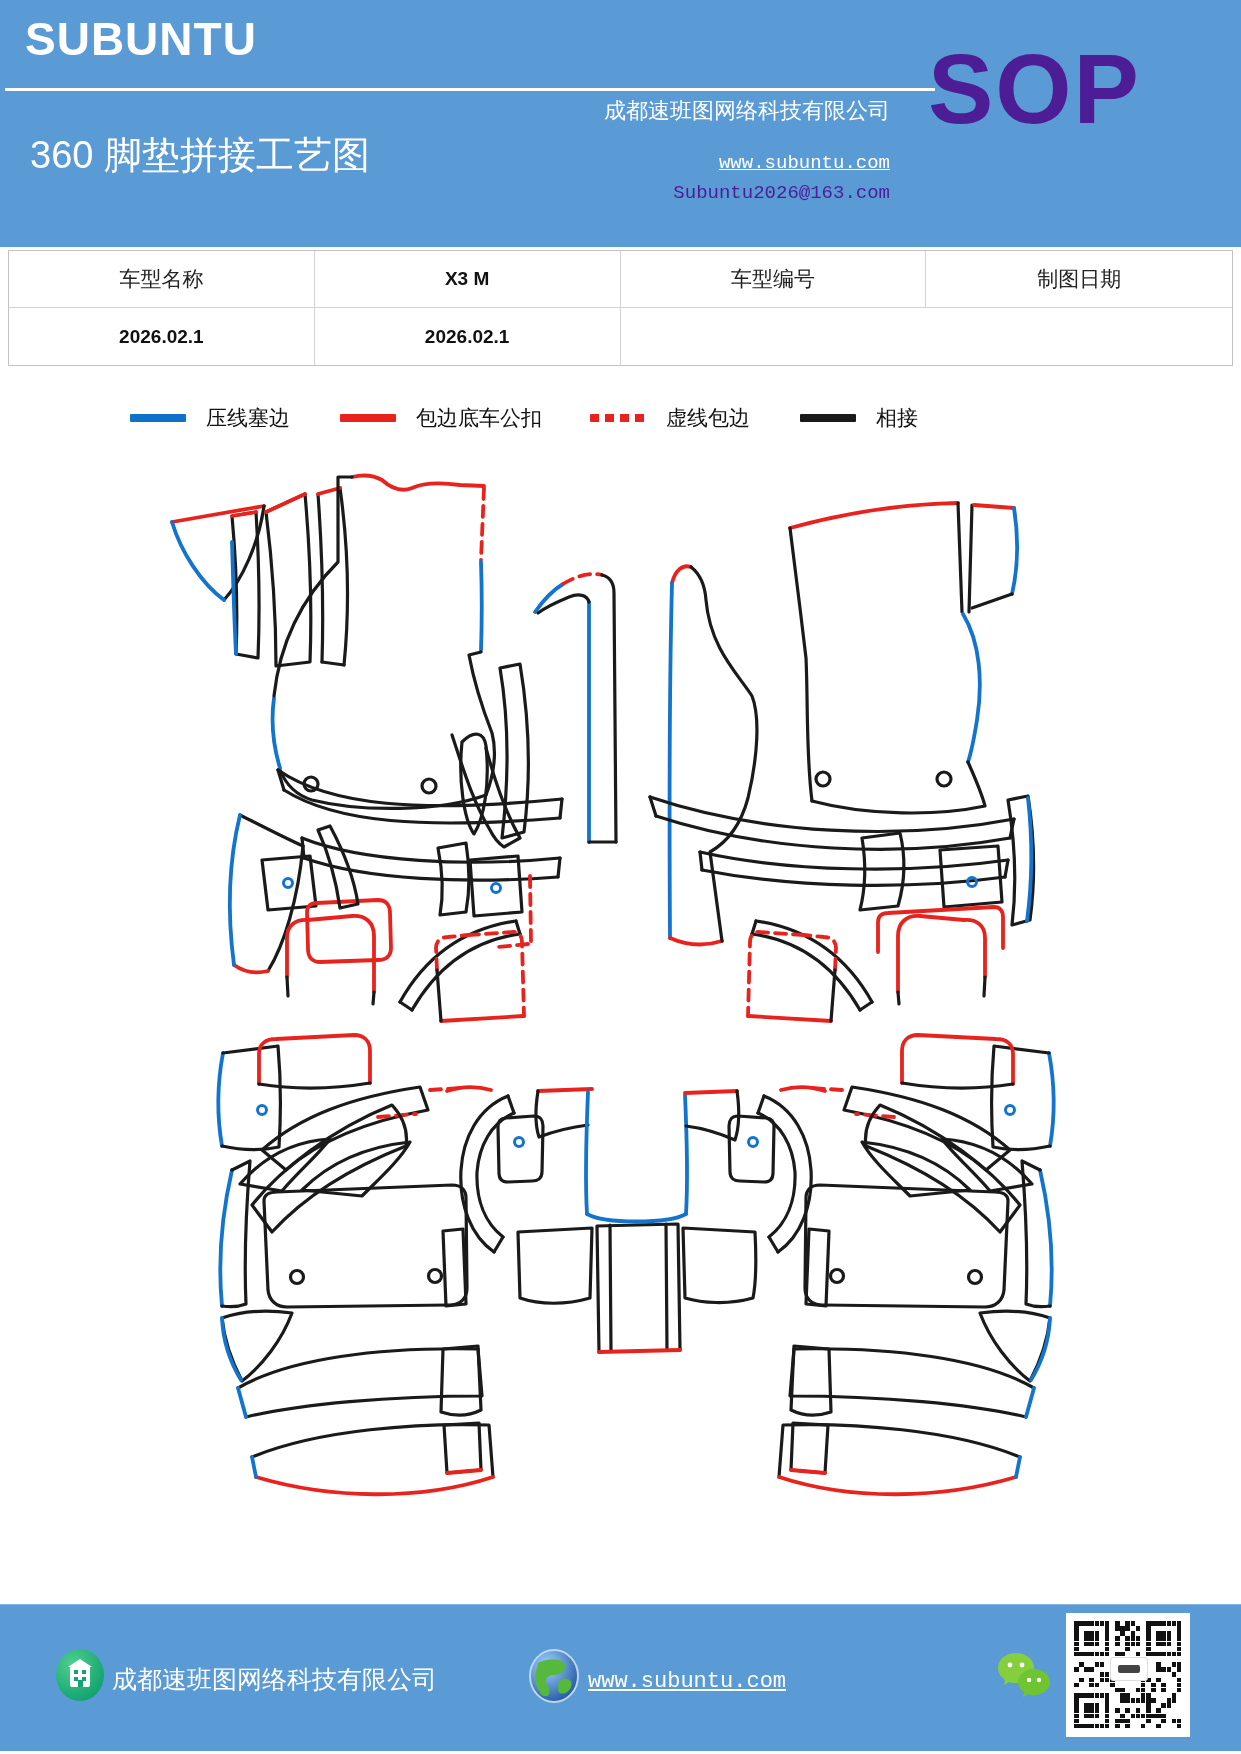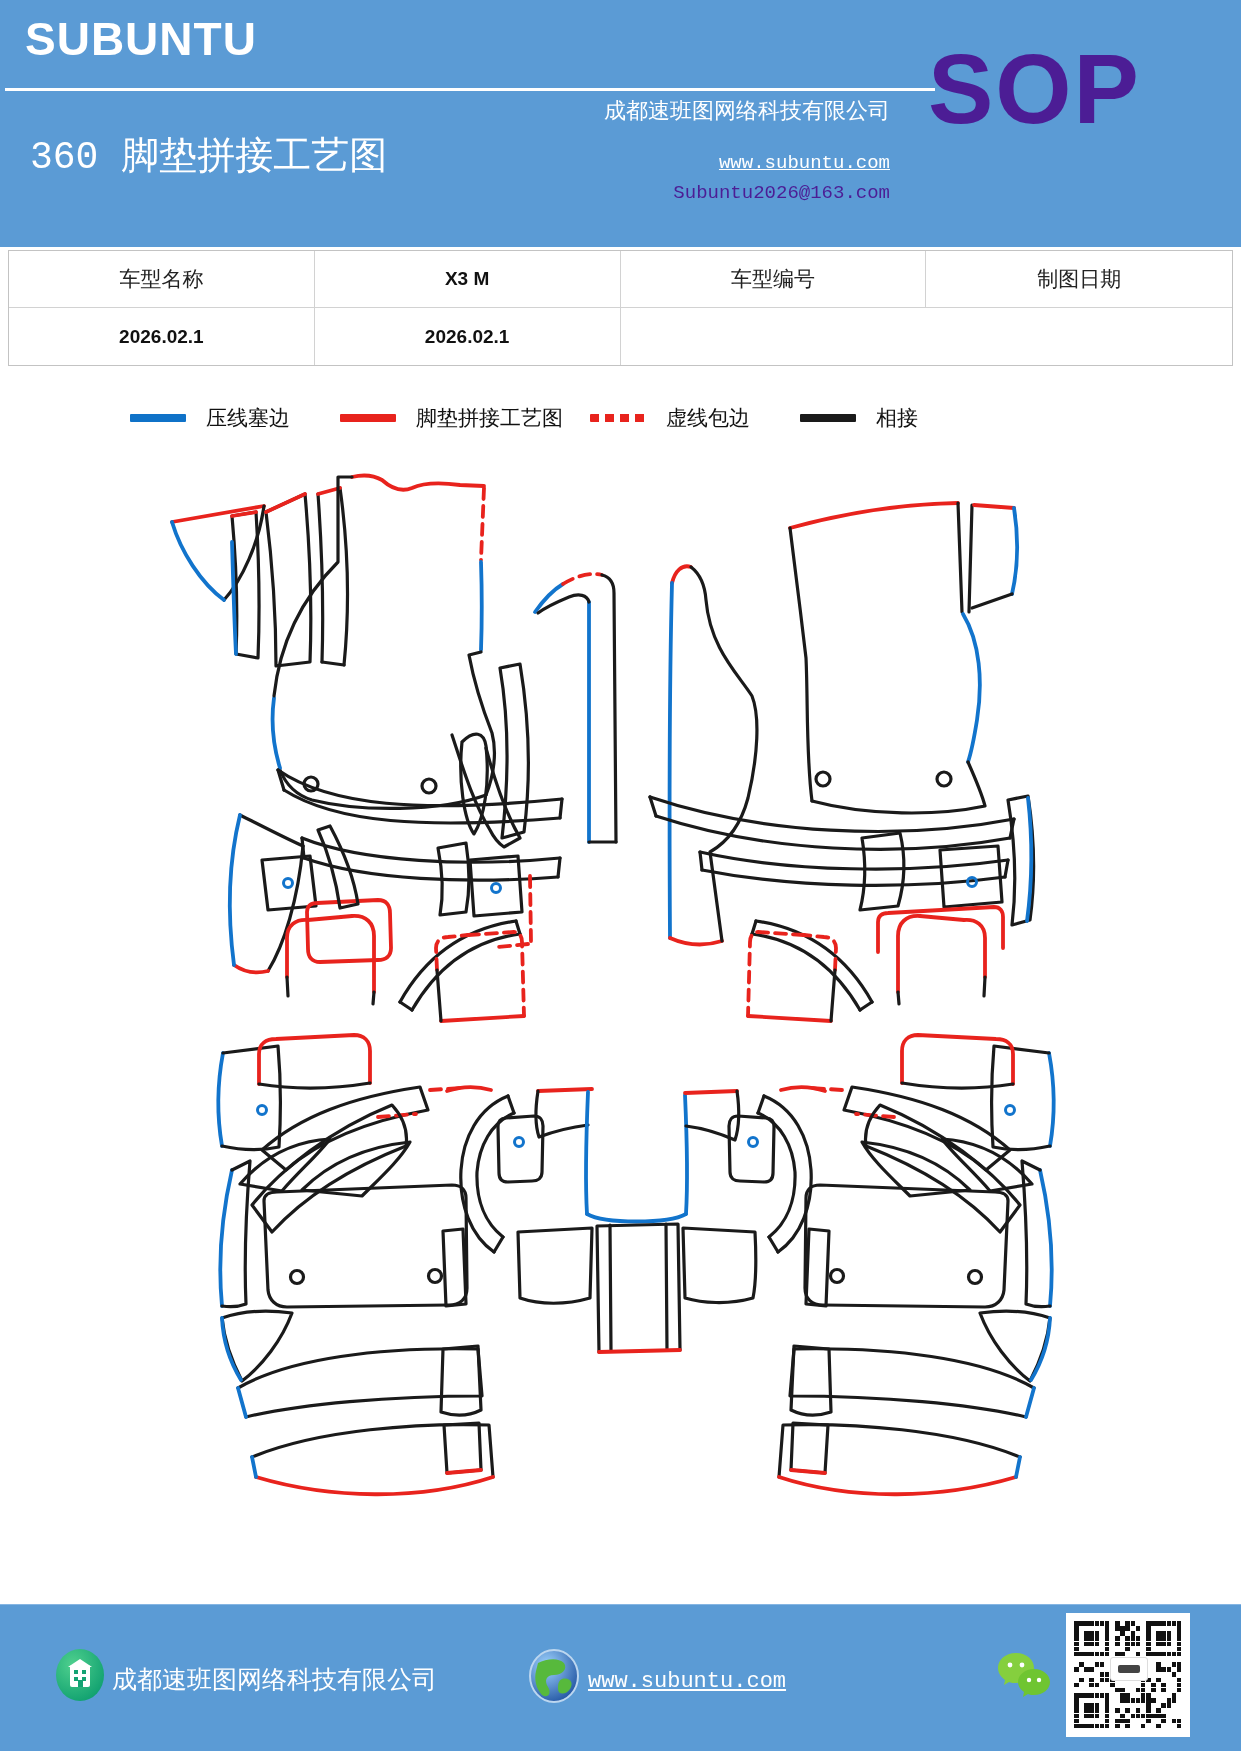--- a/index.html
+++ b/index.html
@@ -11,7 +11,7 @@
          letter-spacing:1px;font-family:"Liberation Sans",sans-serif;}
   .header-line{position:absolute;left:5px;top:88px;width:930px;height:3px;background:#fff;}
   .doc-title{position:absolute;left:30px;top:130px;color:#fff;font-size:38px;
-             font-family:Liberation Mono, monospace;}
+             font-family:Liberation Sans, sans-serif;}
   .hdr-company{position:absolute;left:540px;top:96px;width:350px;text-align:right;color:#fff;
                font-size:22px;font-family:"Liberation Serif", serif;}
   .hdr-site{position:absolute;left:540px;top:152px;width:350px;text-align:right;color:#fff;

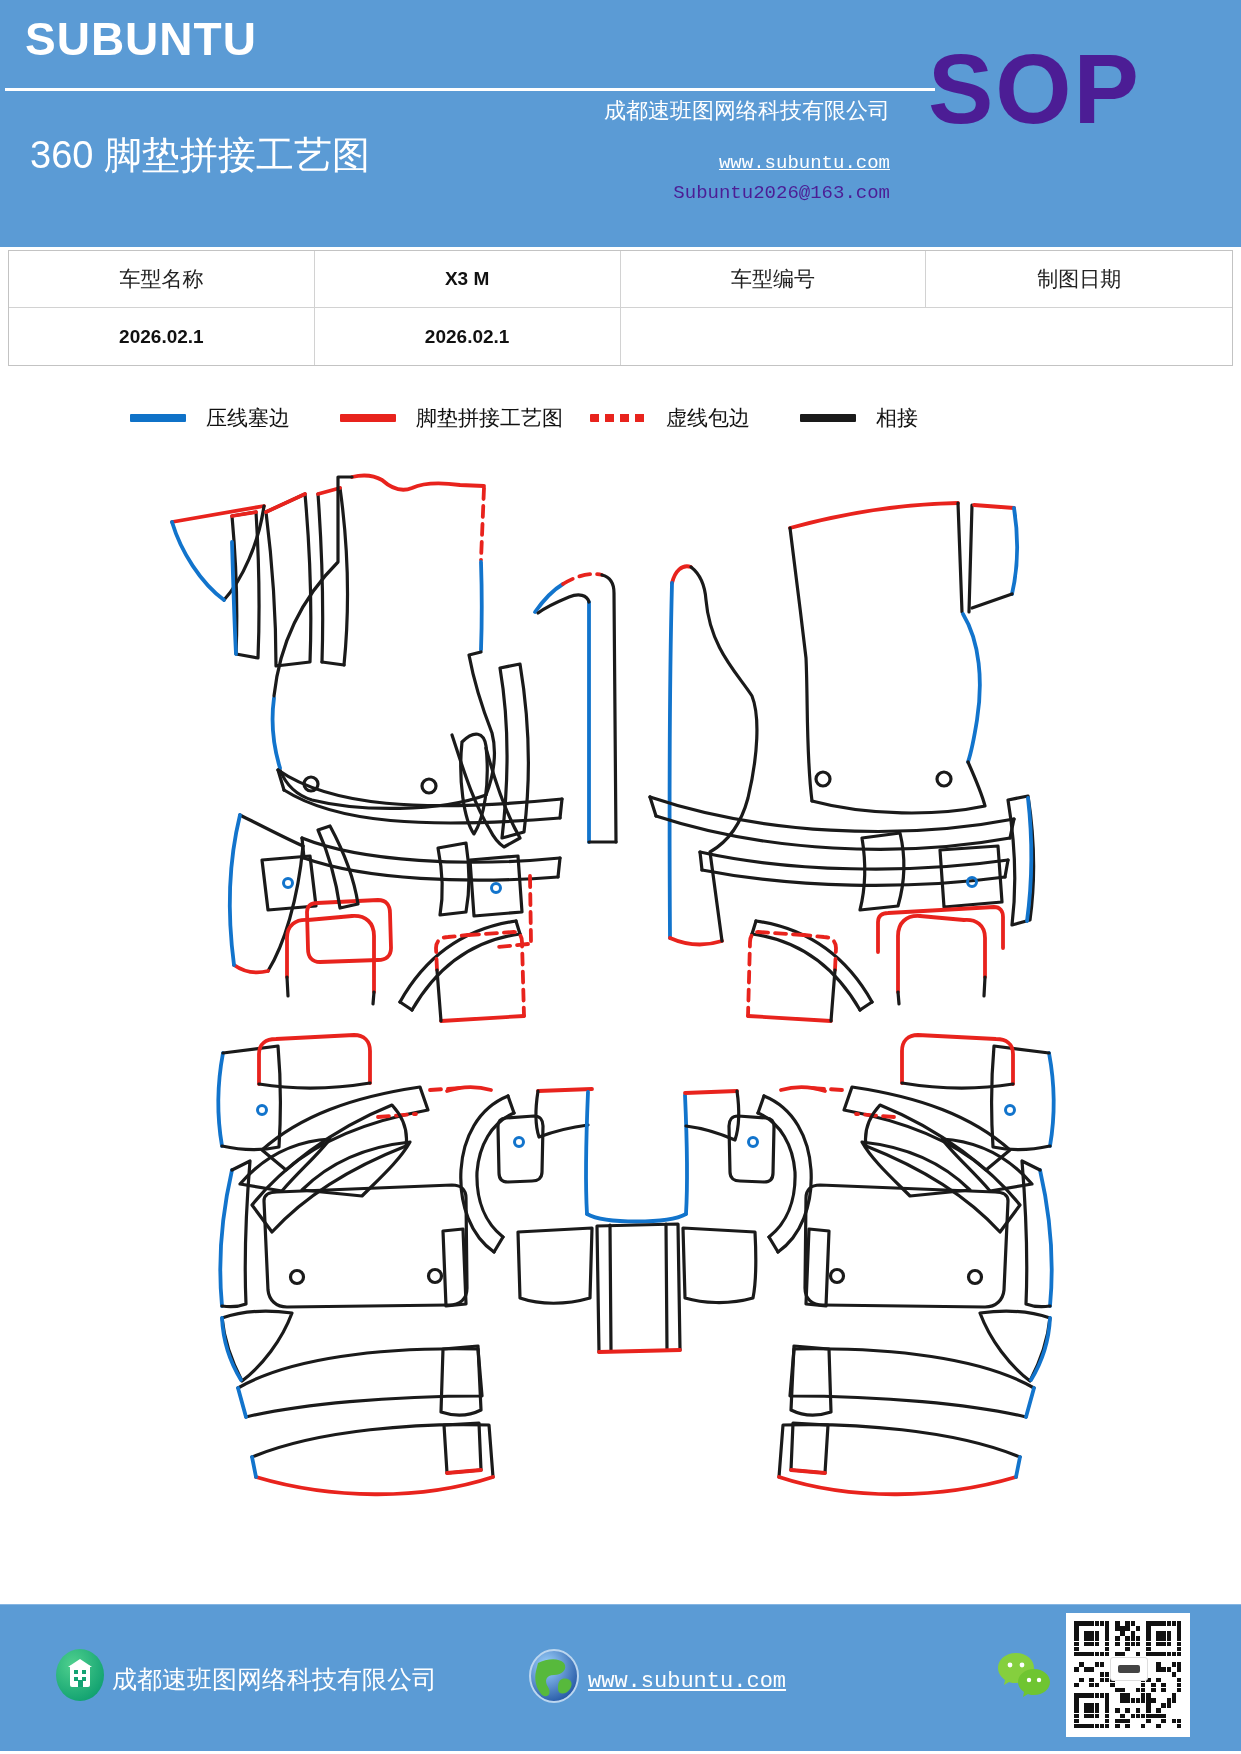--- a/index.html
+++ b/index.html
@@ -95,7 +95,7 @@
     </div>
     <div class="legend-item" style="left:340px">
       <div class="legend-swatch" style="background: rgb(232, 35, 29);"></div>
-      <div class="legend-label">脚垫拼接工艺图</div>
+      <div class="legend-label">包边底车公扣</div>
     </div>
     <div class="legend-item" style="left:590px">
       <div class="legend-swatch" style="background: repeating-linear-gradient(90deg, rgb(232, 35, 29) 0px, rgb(232, 35, 29) 9px, transparent 9px, transparent 15px);"></div>

